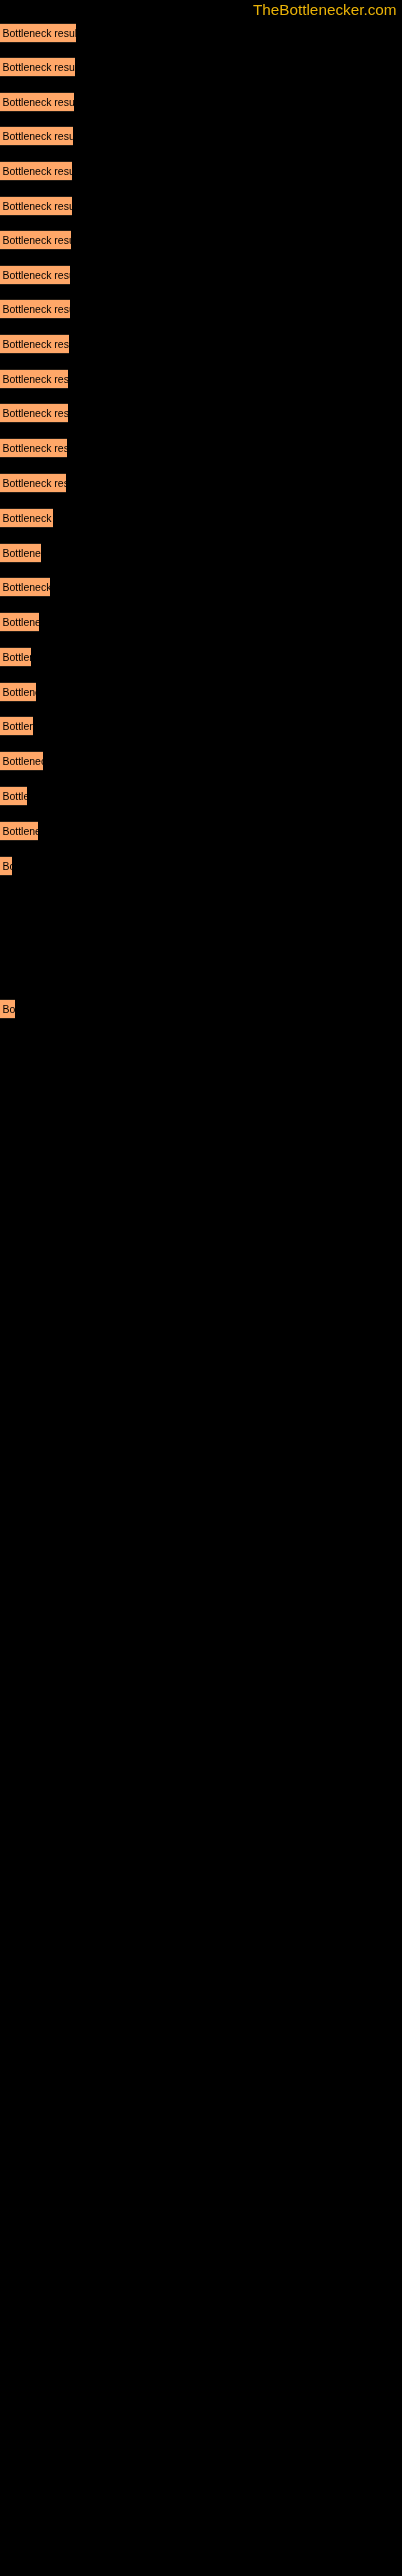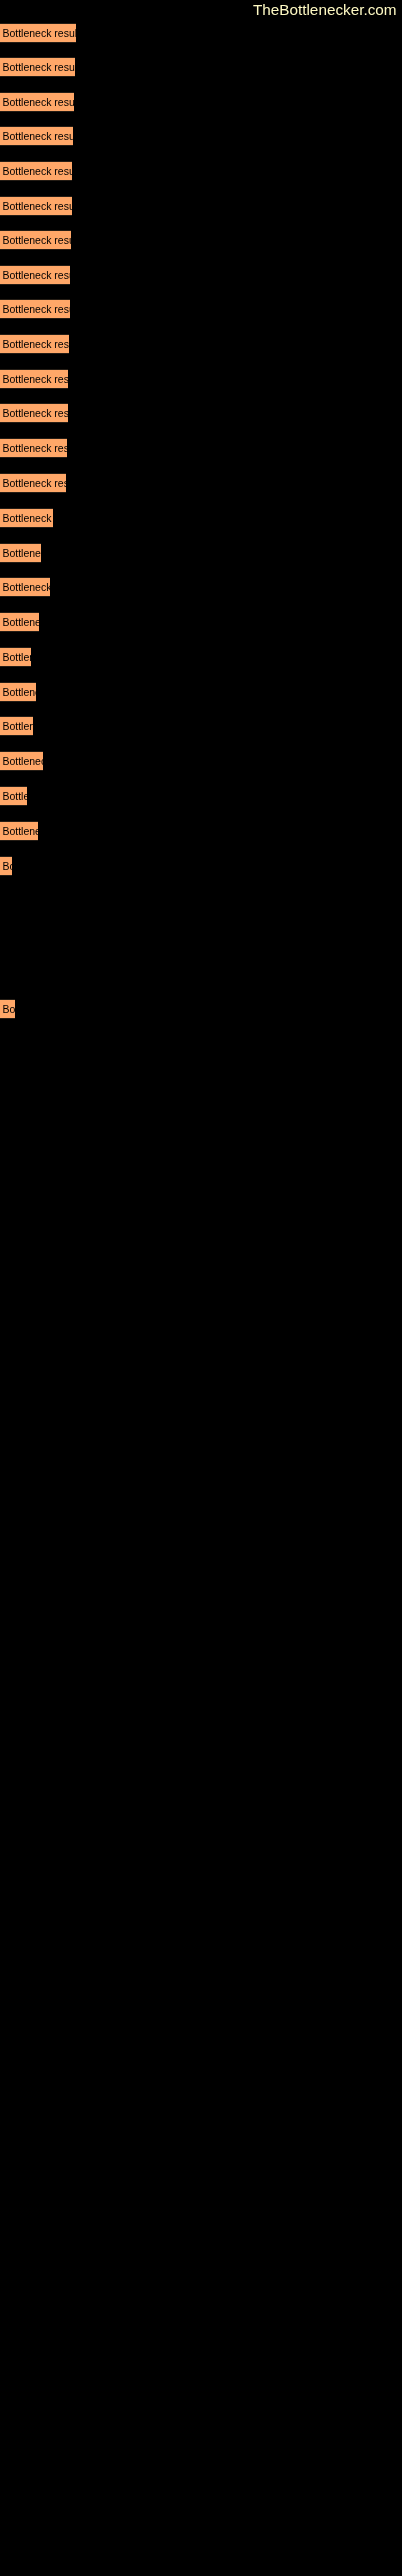--- a/index.html
+++ b/index.html
@@ -29,7 +29,7 @@
     font-family: "Liberation Sans", sans-serif;
     font-size: 15.3px;
     line-height: 17.7px;
-    color: #fef9c3;
+    color: #eab308;
     letter-spacing: 0px;
     white-space: nowrap;
     user-select: none;

